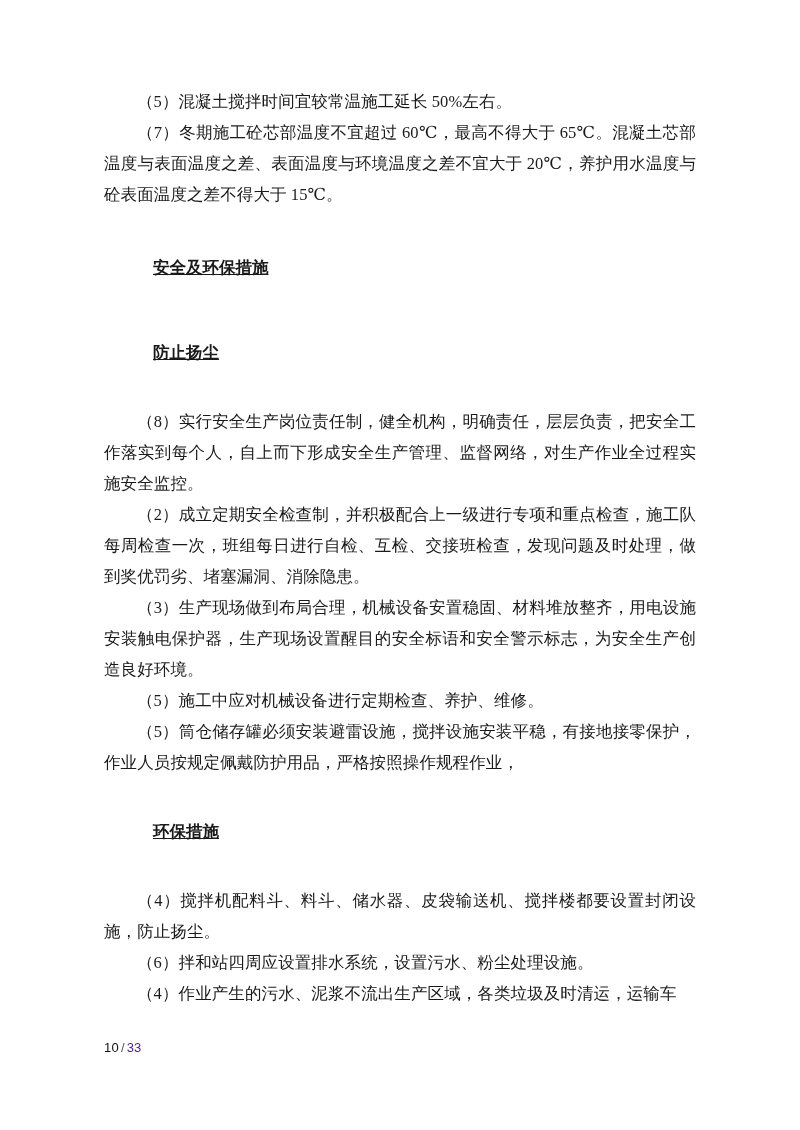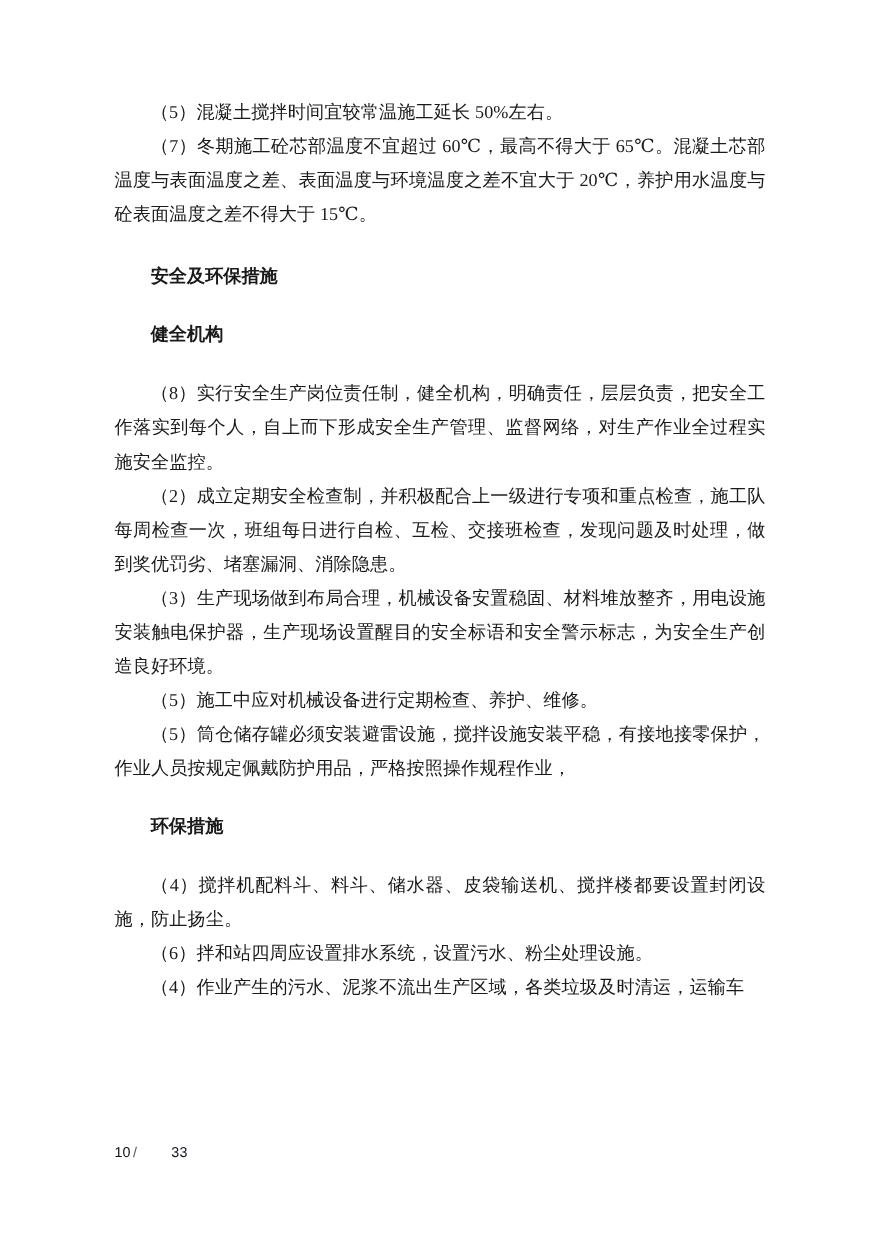--- a/index.html
+++ b/index.html
@@ -40,7 +40,8 @@
     font-size: 16.5px;
     line-height: 31px;
     text-indent: 2em;
-    margin: 0;
+    margin: 16px;
+    text-decoration: underline;
   }
   .gap-lg {
     height: 26px;

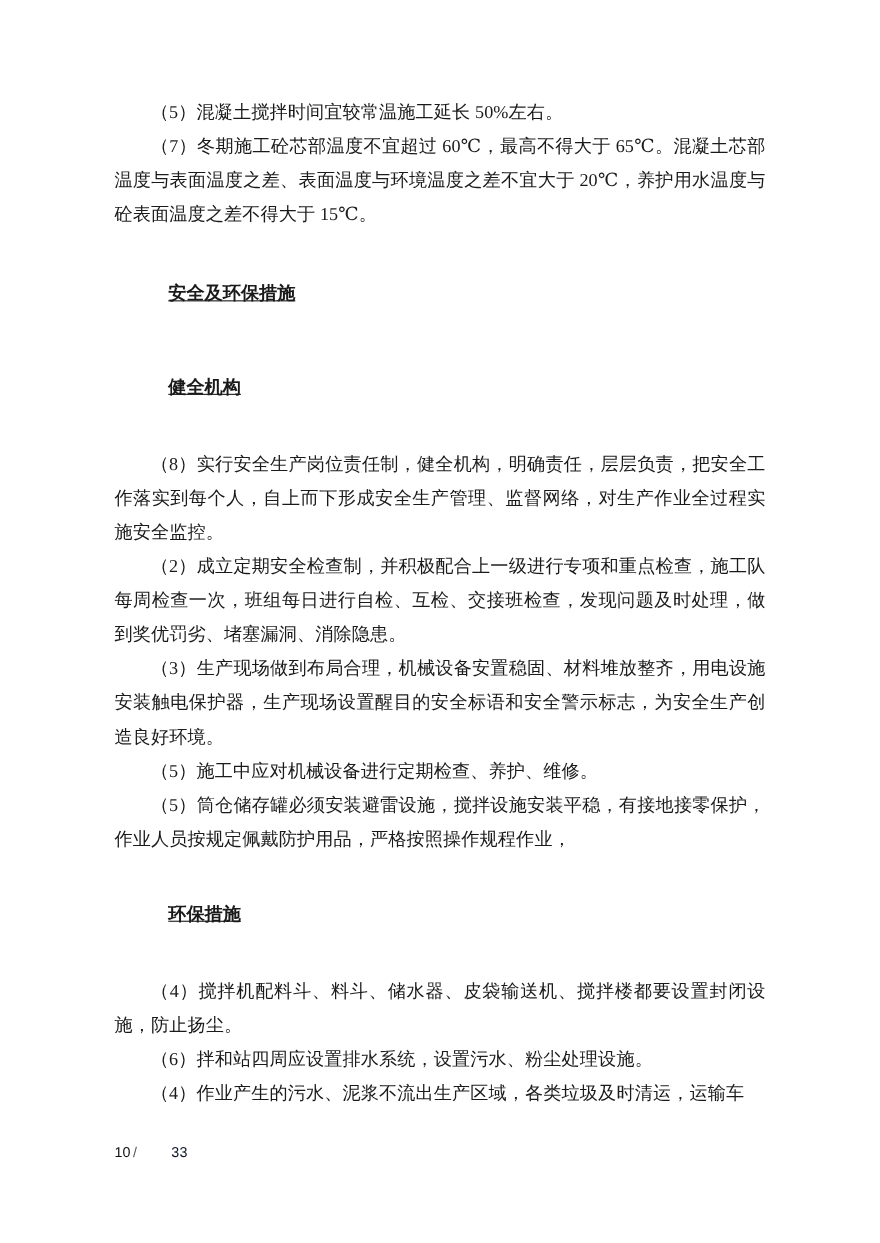--- a/index.html
+++ b/index.html
@@ -83,7 +83,7 @@
 
   <div class="gap-md"></div>
 
-  <p class="heading">健全机构</p>
+  <p class="heading">防止扬尘</p>
 
   <div class="gap-md"></div>
 

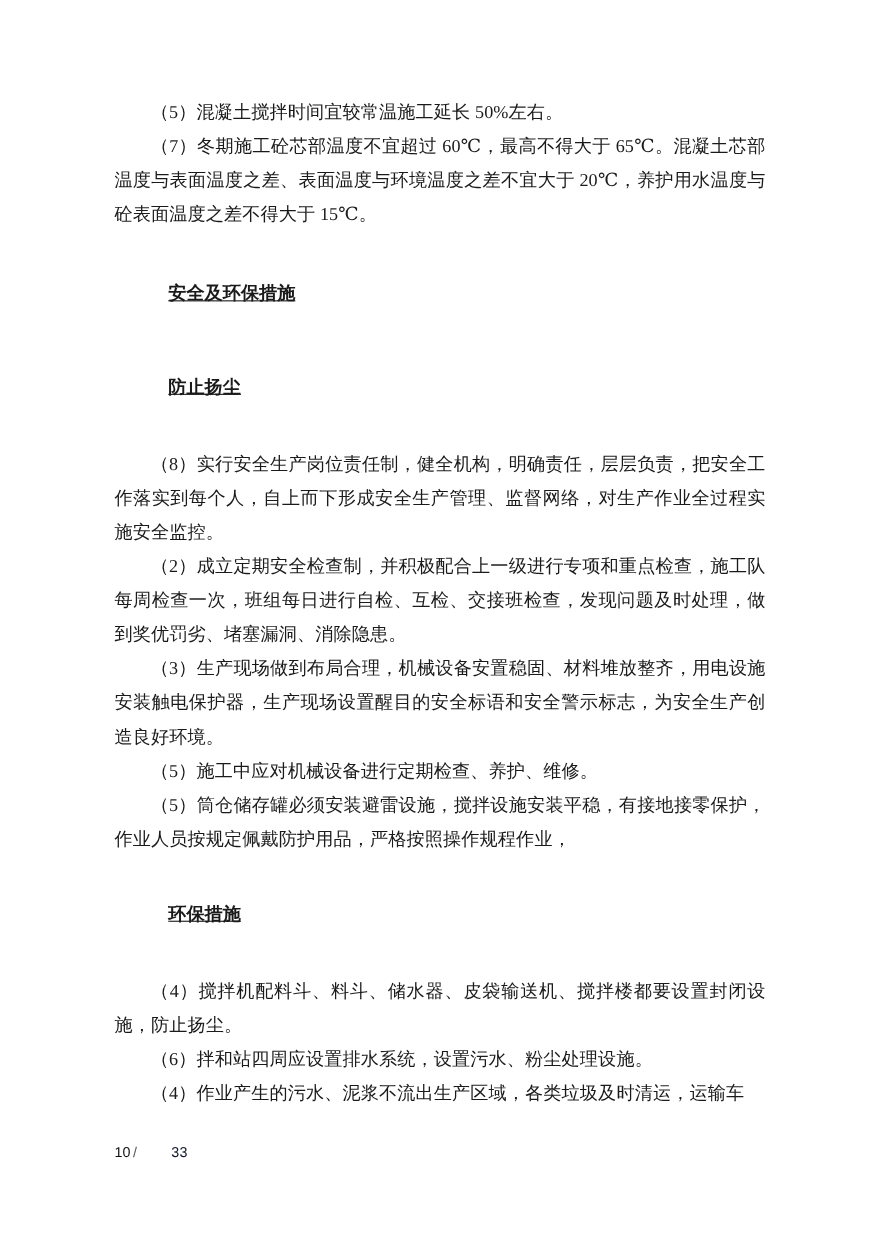--- a/index.html
+++ b/index.html
@@ -63,8 +63,7 @@
     margin: 0 2px;
   }
   .footer .total {
-    color: #0f172a;
-    margin-left: 29px;
+    color: #4c1d95;
   }
 </style>
 </head>

